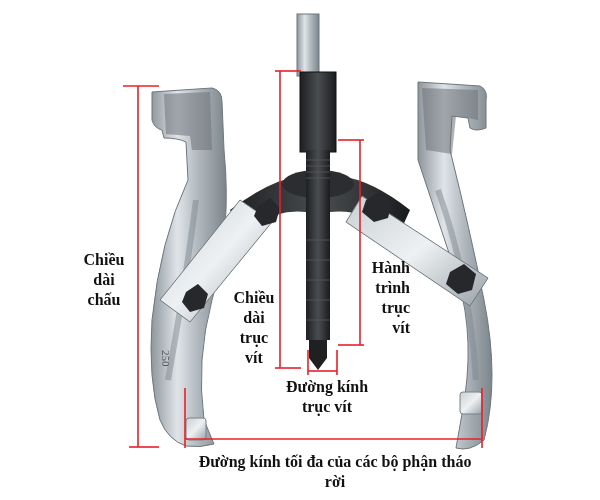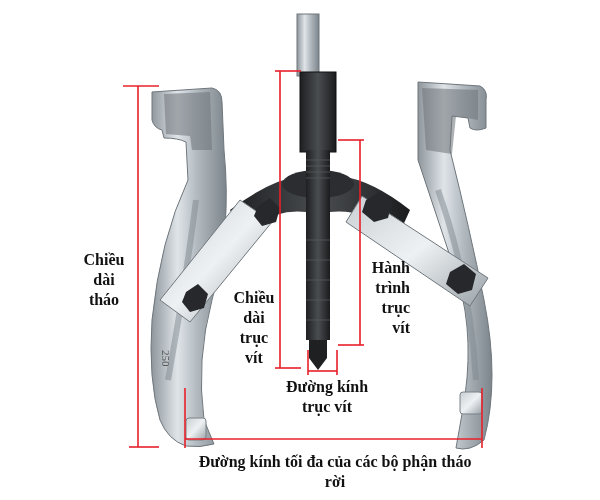--- a/index.html
+++ b/index.html
@@ -111,7 +111,7 @@
   <div class="label" style="left:76px; top:250px; width:56px;">
     <span>Chiều</span>
     <span>dài</span>
-    <span>tháo</span>
+    <span>chấu</span>
   </div>
 
   <div class="label" style="left:226px; top:288px; width:56px;">

